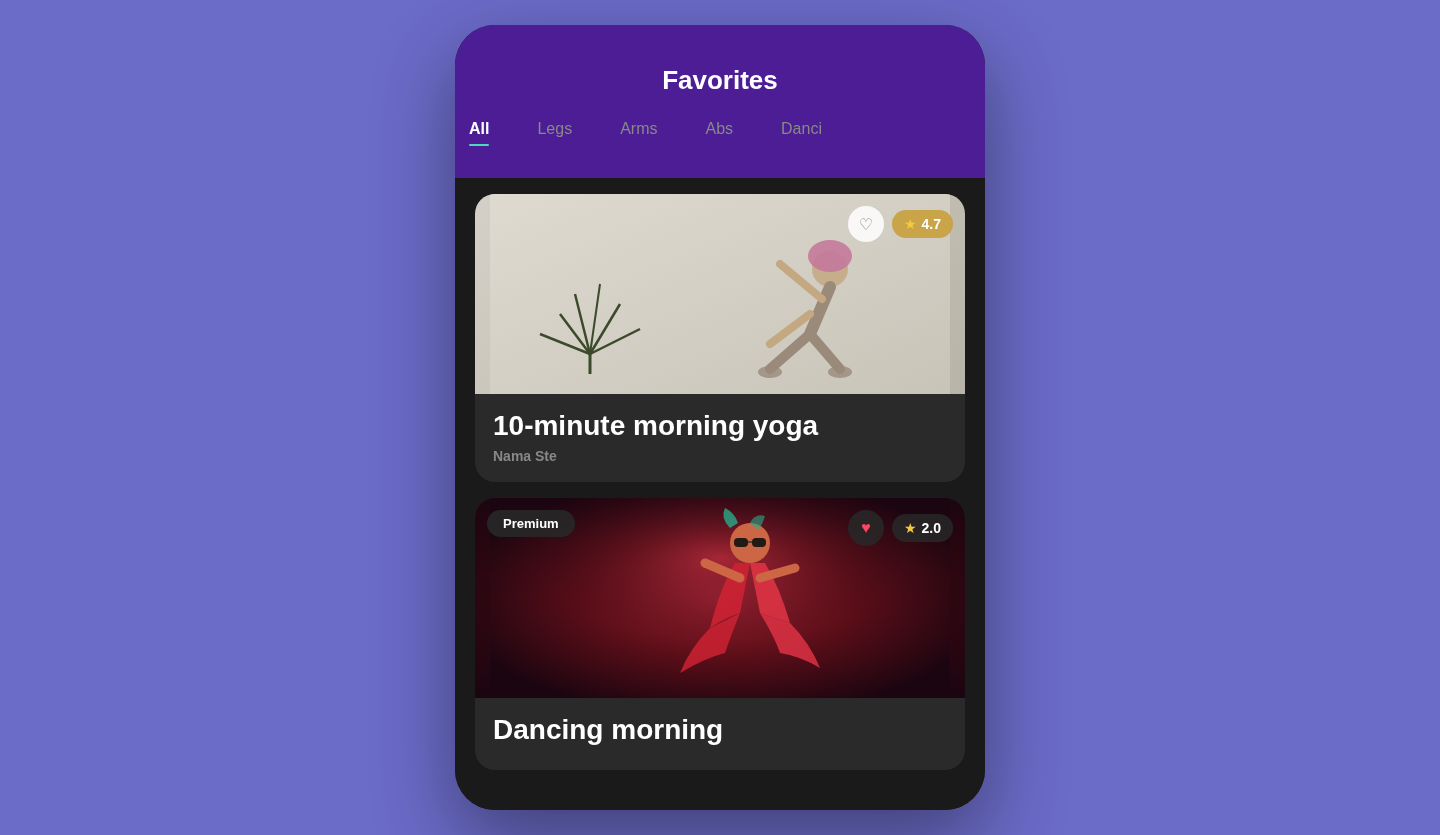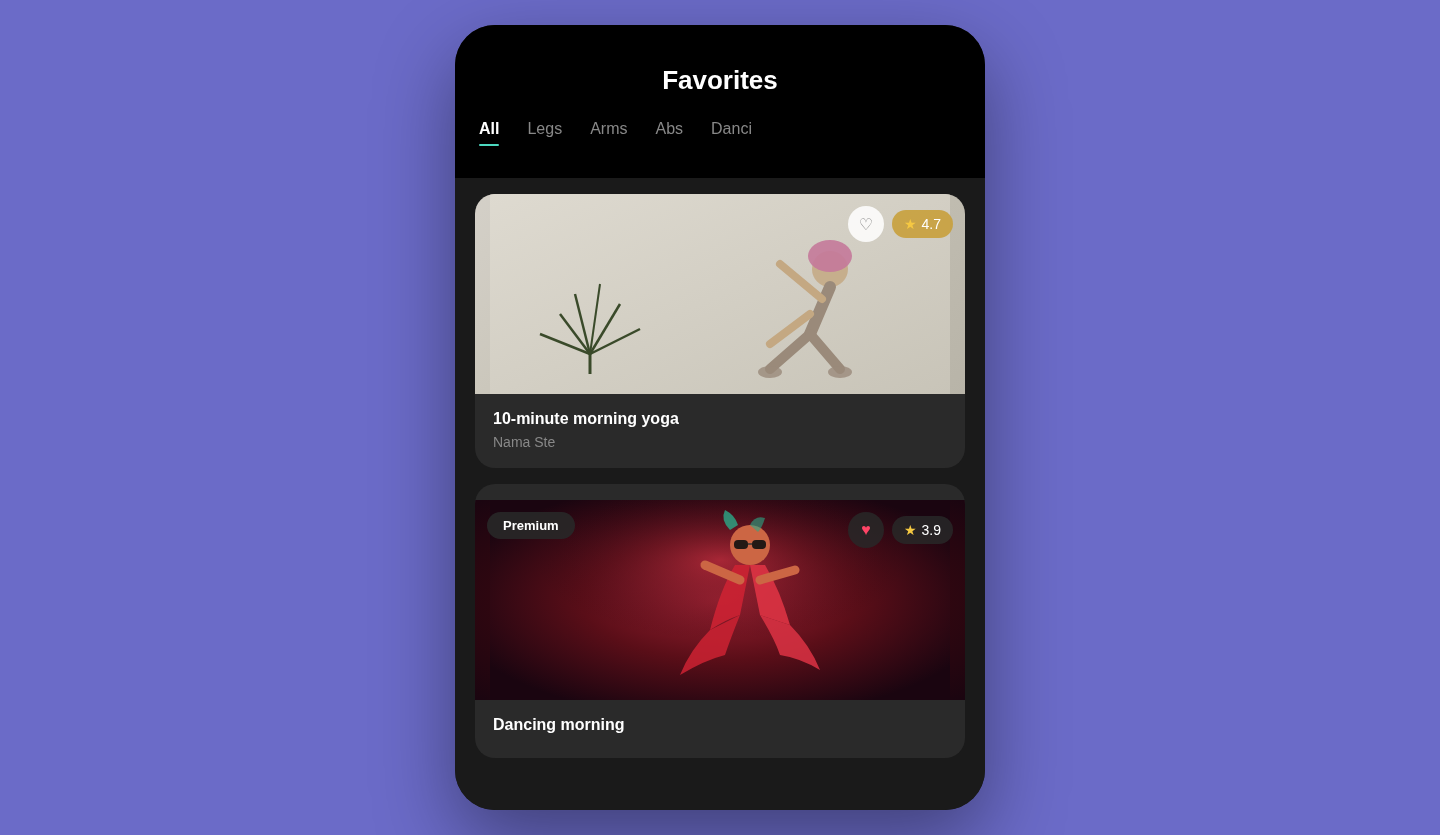--- a/index.html
+++ b/index.html
@@ -27,8 +27,8 @@
     }
 
     .header {
-      padding: 40px 24px 20px;
-      background: #000000;
+      padding: 40px 14px 20px;
+      background: #4c1d95;
     }
 
     .header-title {

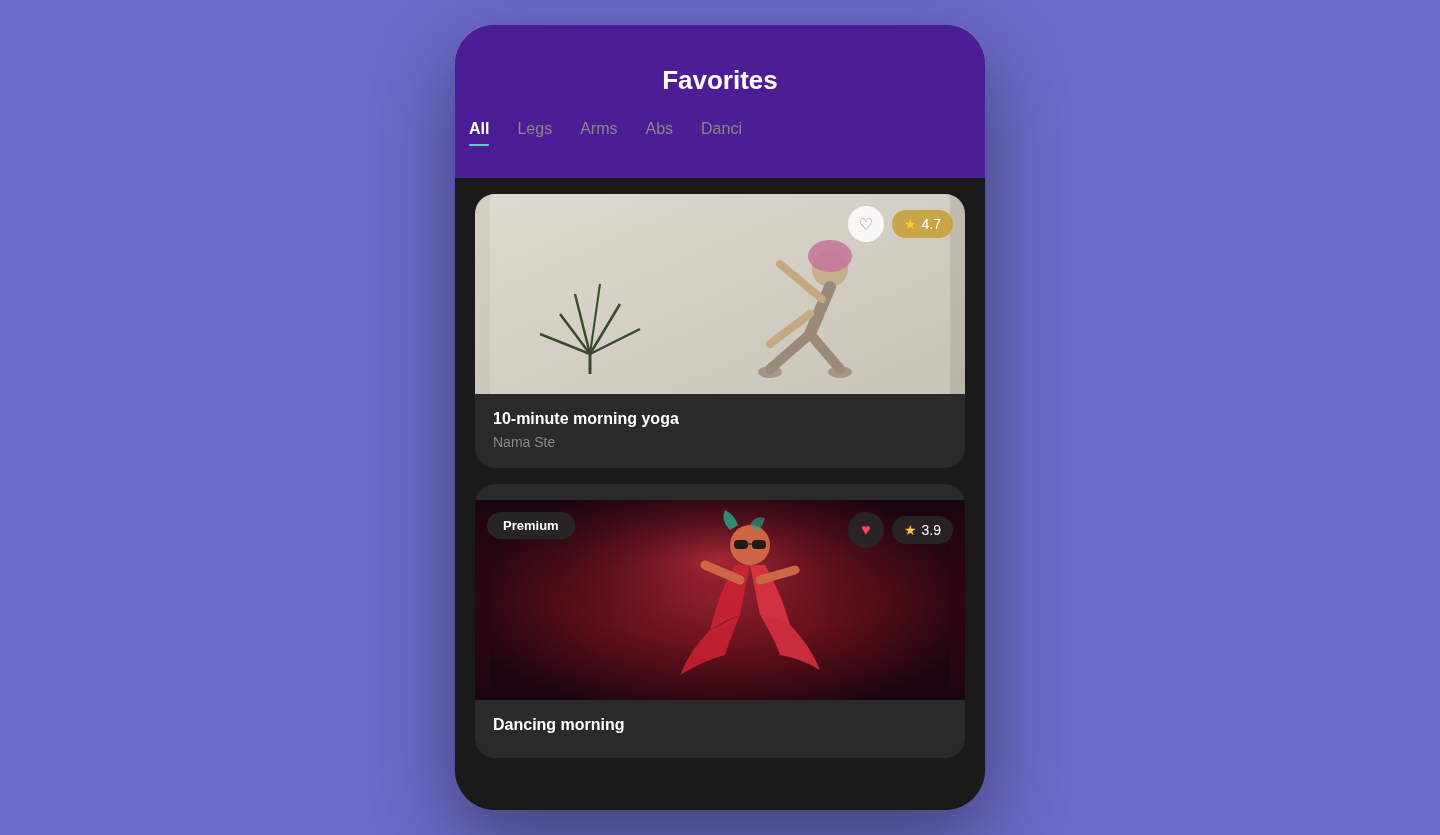--- a/index.html
+++ b/index.html
@@ -41,7 +41,7 @@
 
     .tabs-row {
       display: flex;
-      gap: 28px;
+      gap: 48px;
       padding-bottom: 12px;
       overflow: hidden;
       text-align: right;

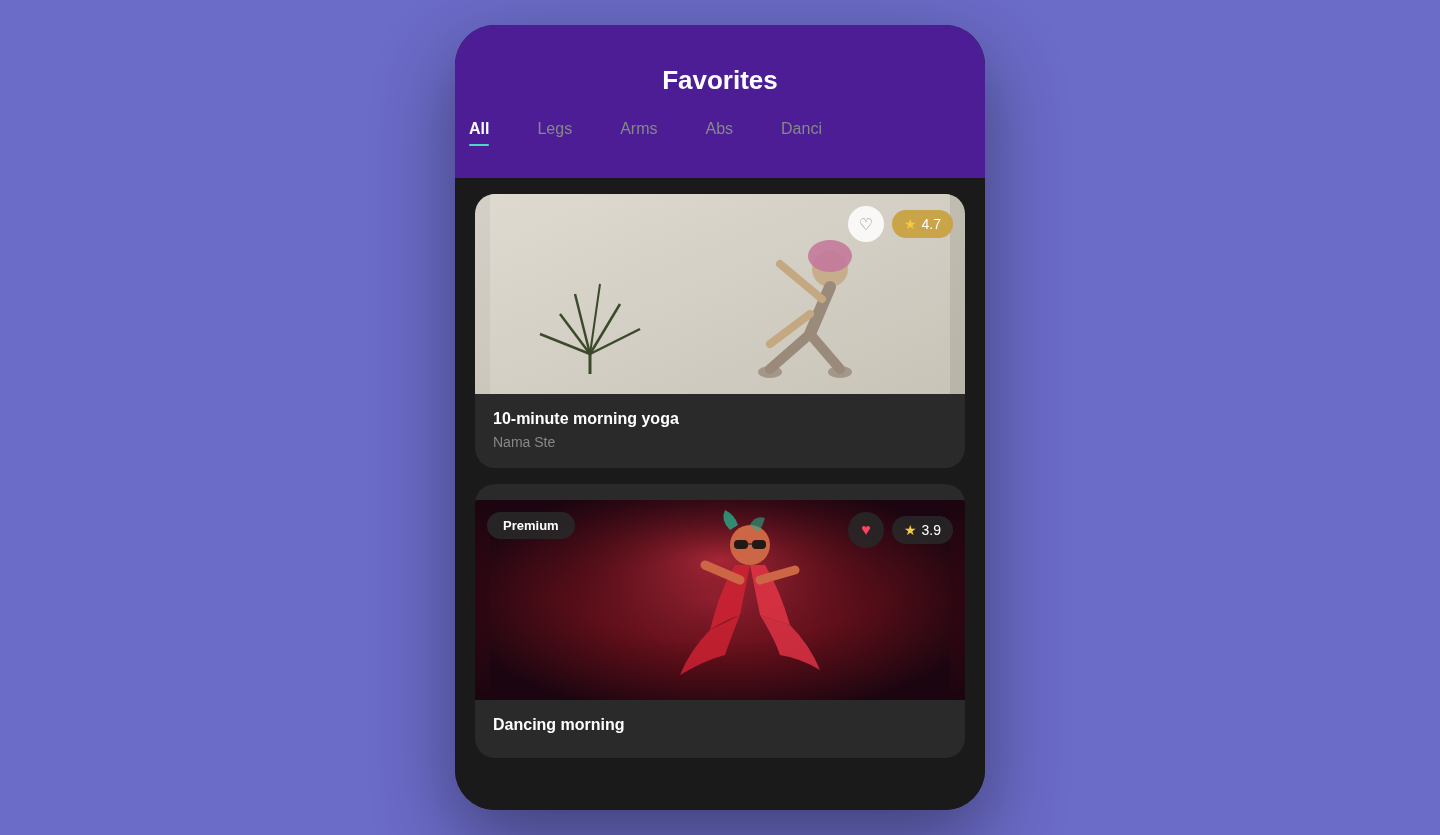--- a/index.html
+++ b/index.html
@@ -154,7 +154,7 @@
     .rating-value {
       color: #fff;
       font-size: 14px;
-      font-weight: 400;
+      font-weight: 700;
       text-align: right;
     }
 

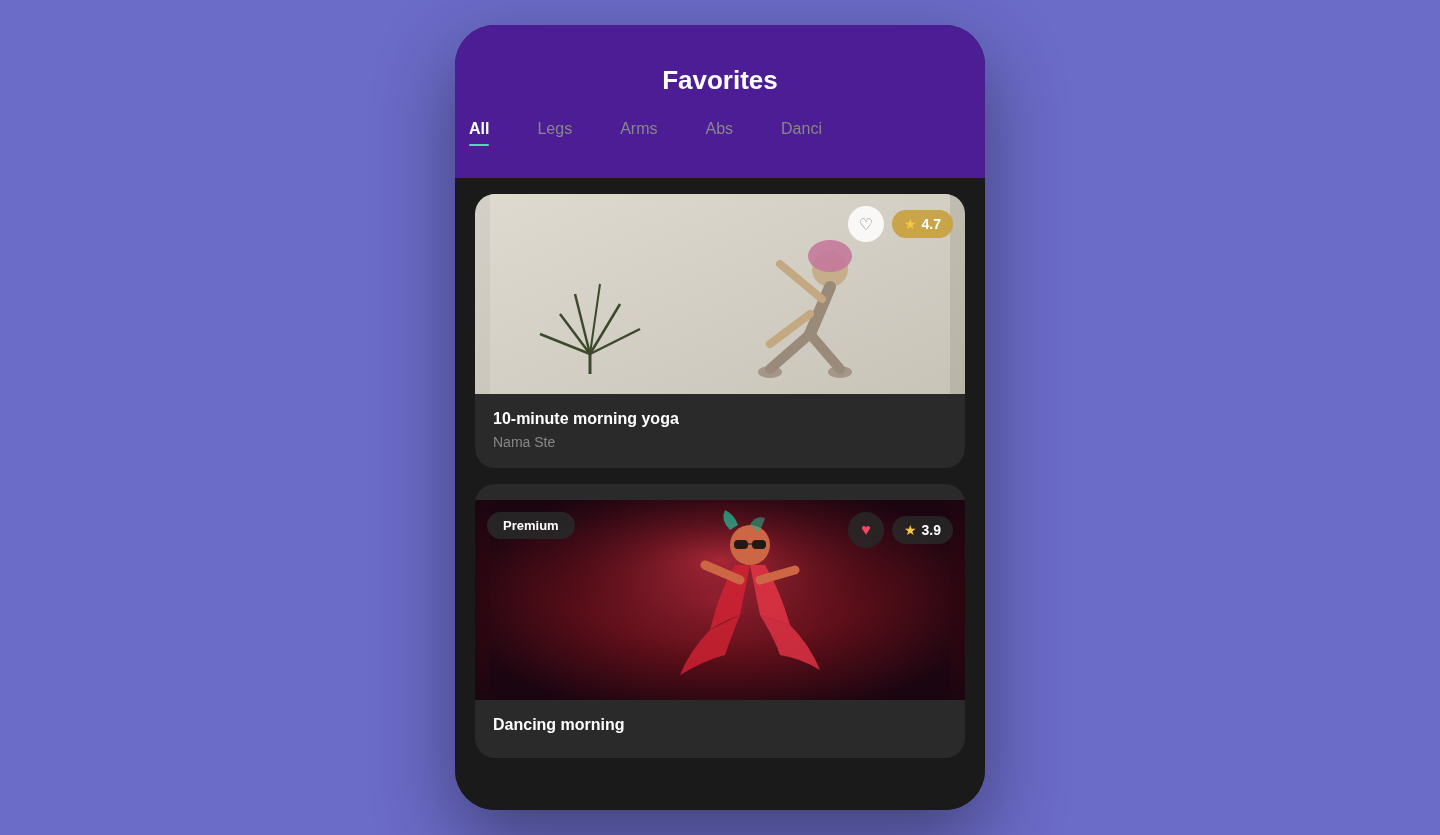--- a/index.html
+++ b/index.html
@@ -164,7 +164,7 @@
 
     .card-title {
       color: #ffffff;
-      font-size: 16px;
+      font-size: 28px;
       font-weight: 700;
       margin-bottom: 6px;
     }

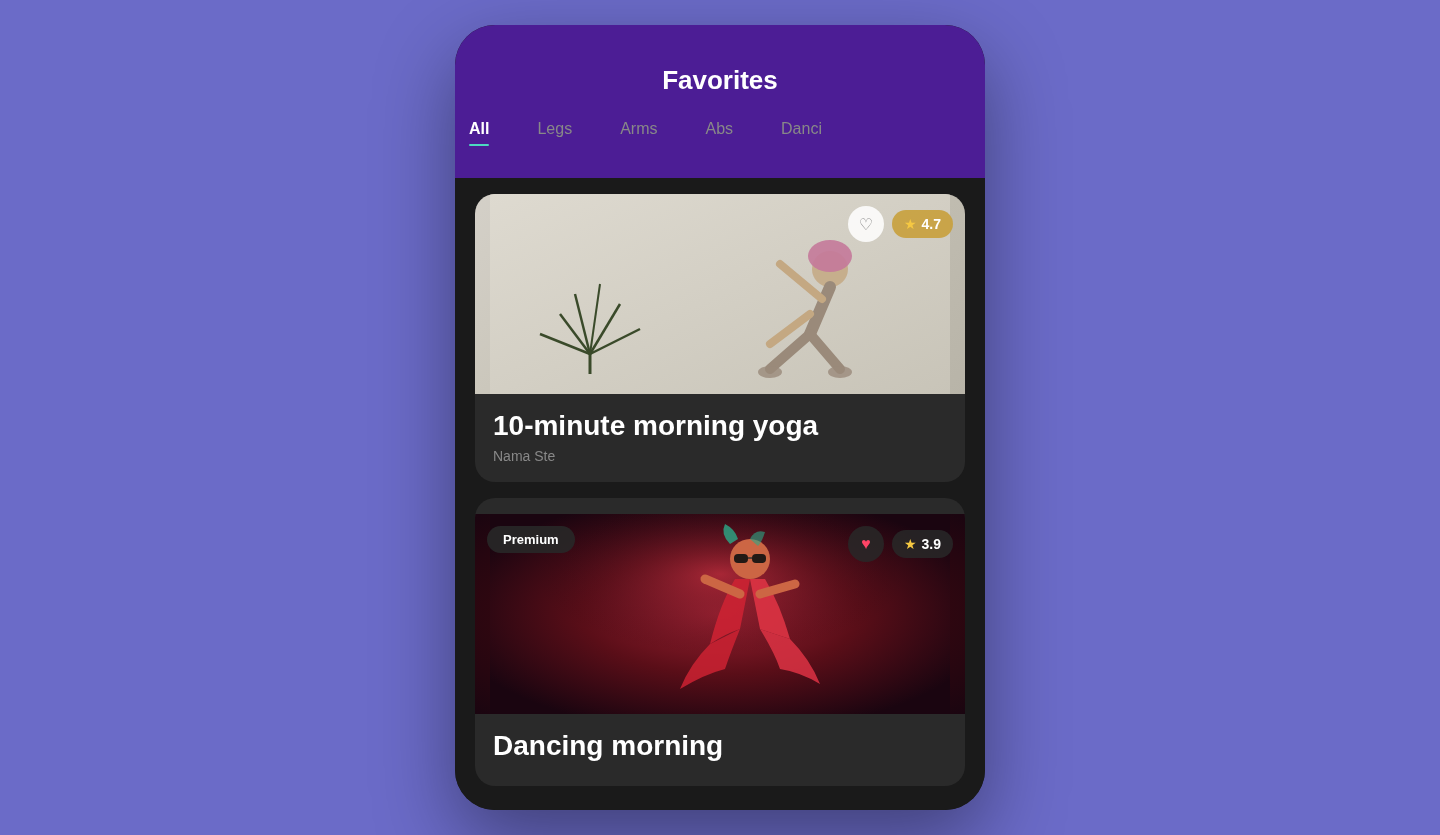--- a/index.html
+++ b/index.html
@@ -172,6 +172,7 @@
     .card-subtitle {
       color: #888;
       font-size: 14px;
+      font-weight: bold;
     }
 
     

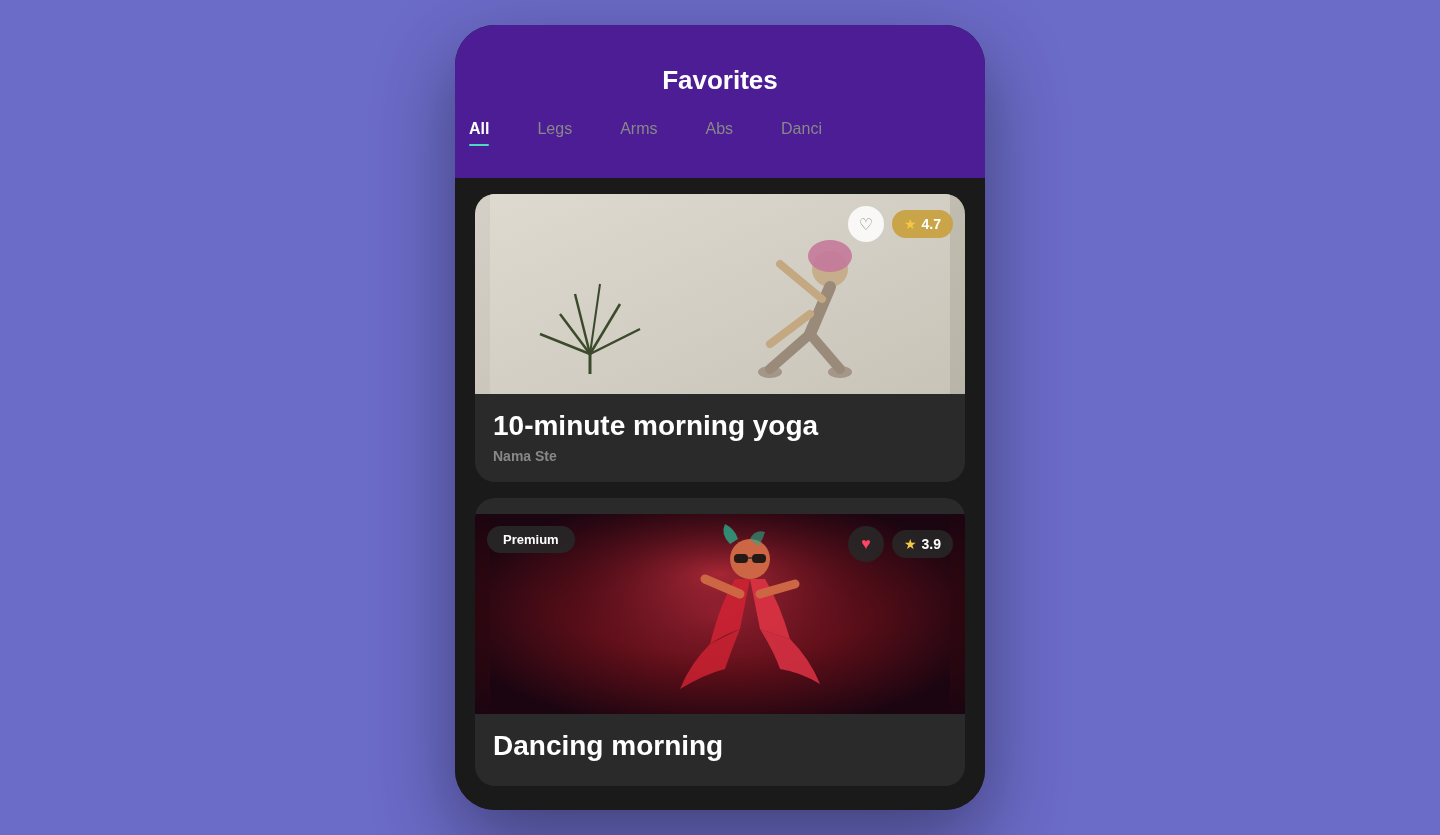--- a/index.html
+++ b/index.html
@@ -181,7 +181,6 @@
       display: flex;
       align-items: center;
       justify-content: center;
-      margin-top: 16px;
     }
 
     .premium-badge {

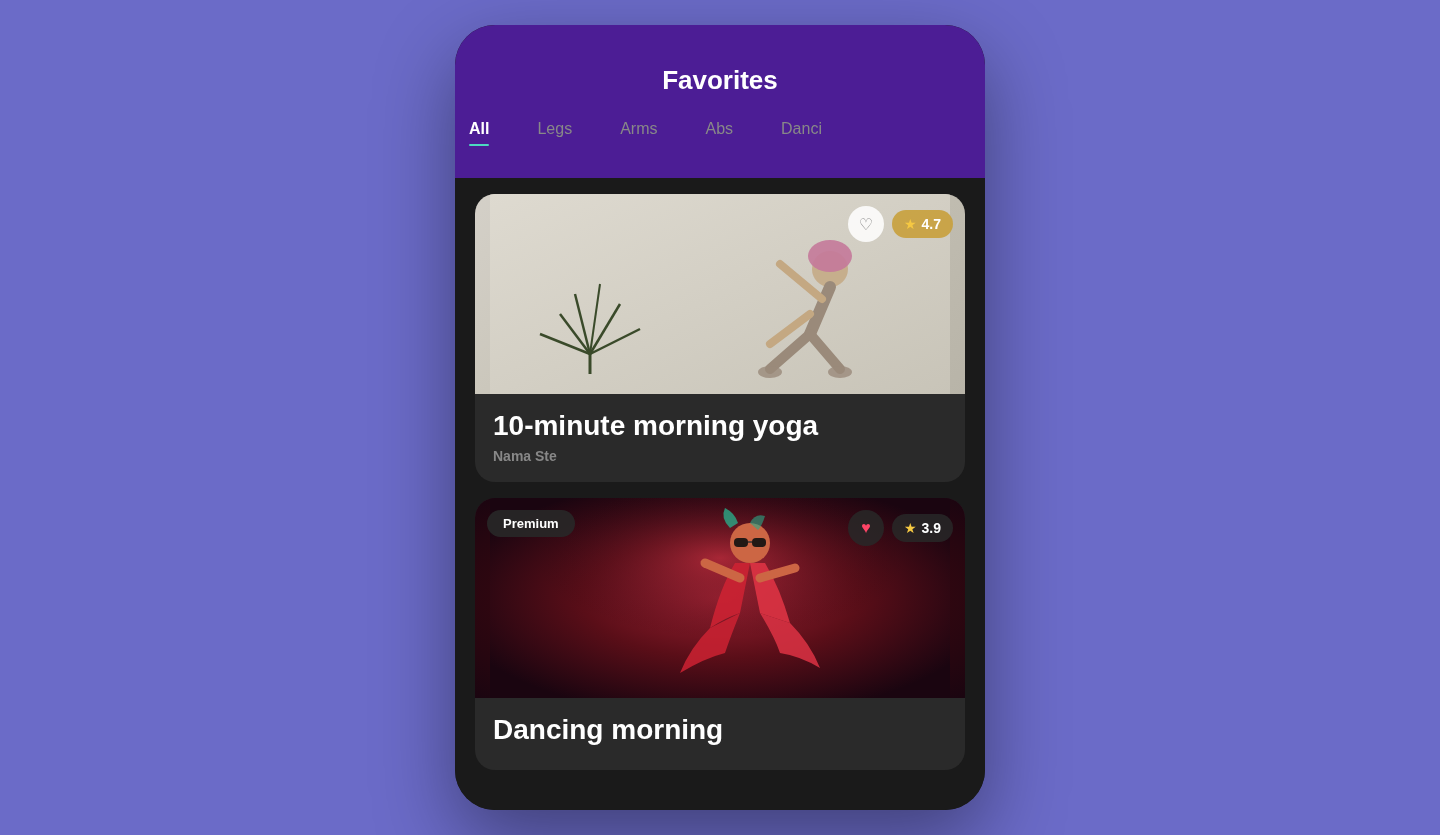--- a/index.html
+++ b/index.html
@@ -345,7 +345,7 @@
           </div>
           <div class="dance-rating-badge rating-badge">
             <span class="rating-star">★</span>
-            <span class="rating-value">3.9</span>
+            <span class="rating-value">2.0</span>
           </div>
         </div>
       </div>

